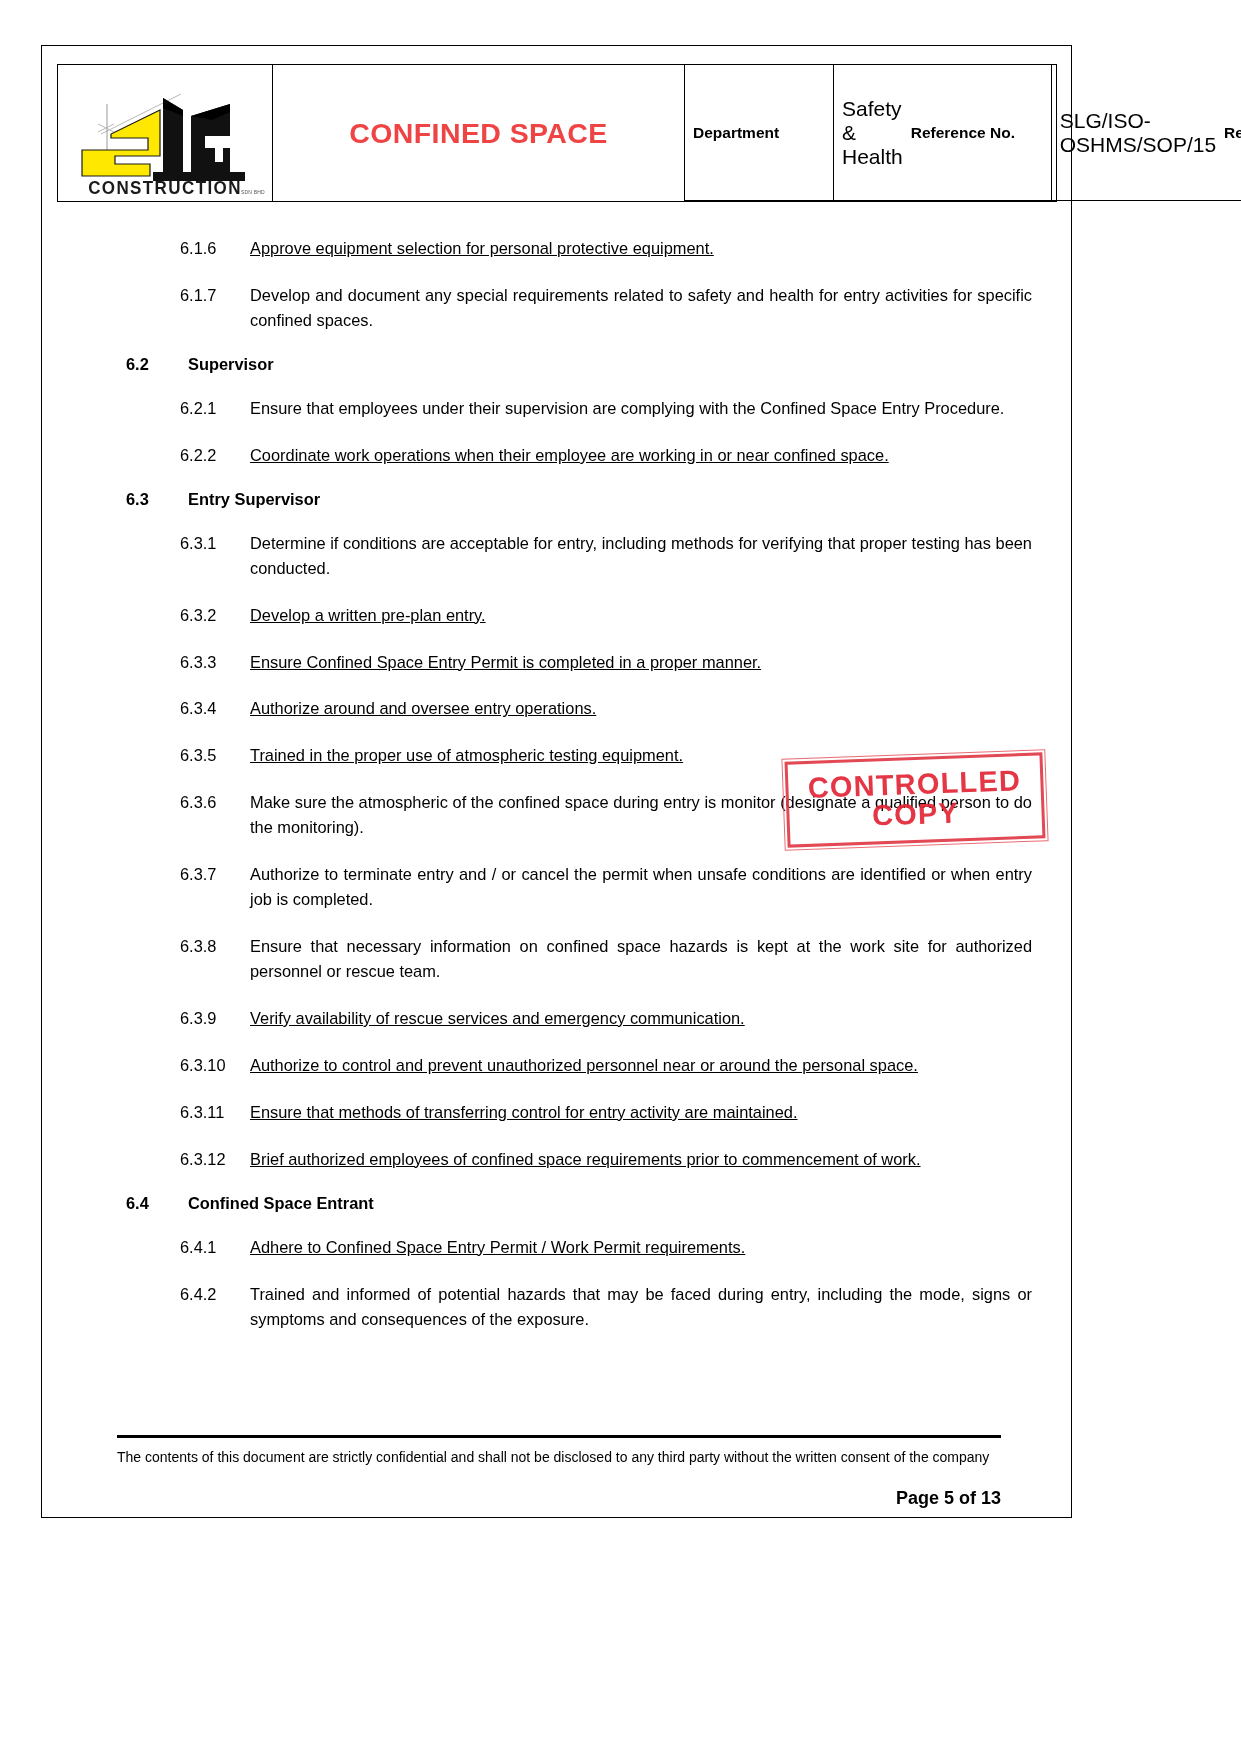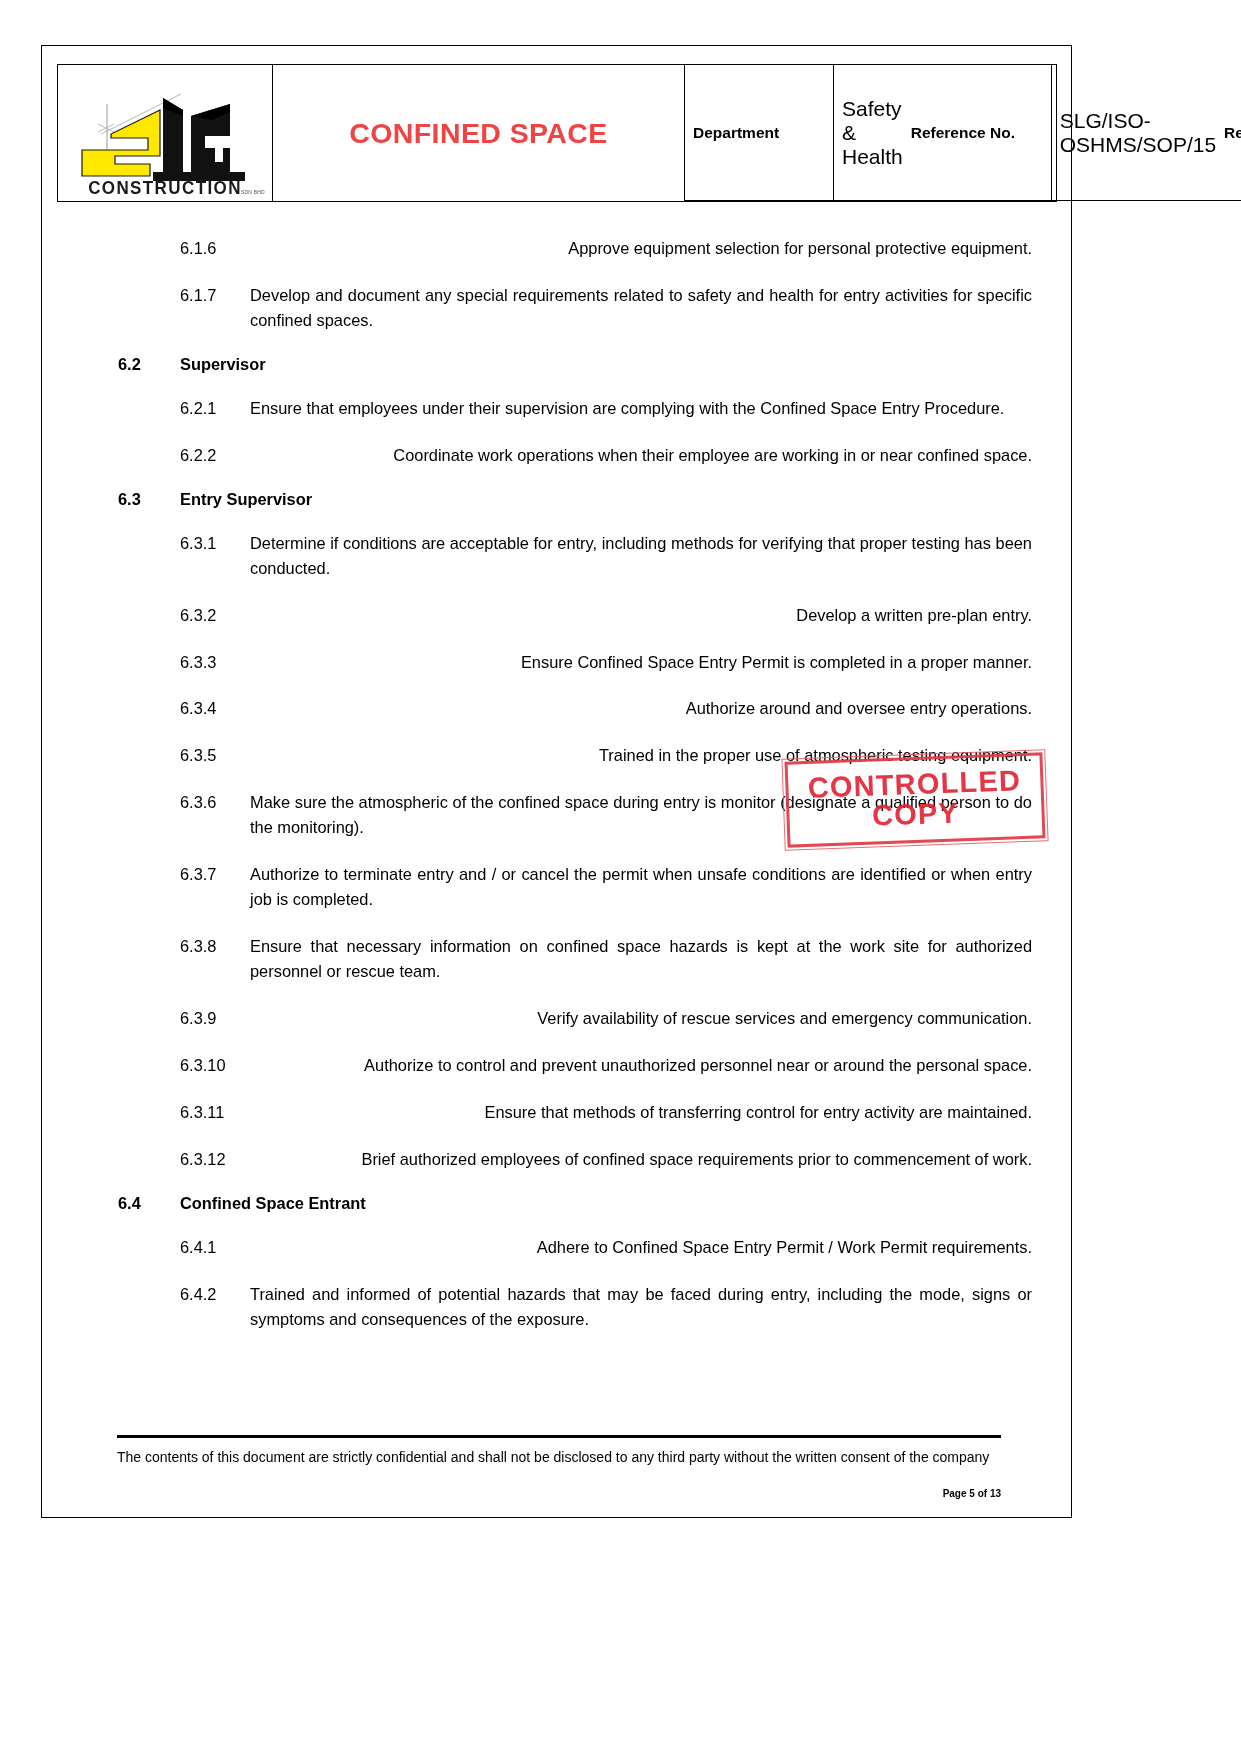--- a/index.html
+++ b/index.html
@@ -119,7 +119,7 @@
     flex: 1;
     text-align: justify;
   }
-  .clause.nojustify .txt { text-align: right; }
+  .clause.nojustify .txt { text-align: left; text-decoration: underline; }
 
   .section {
     display: flex;

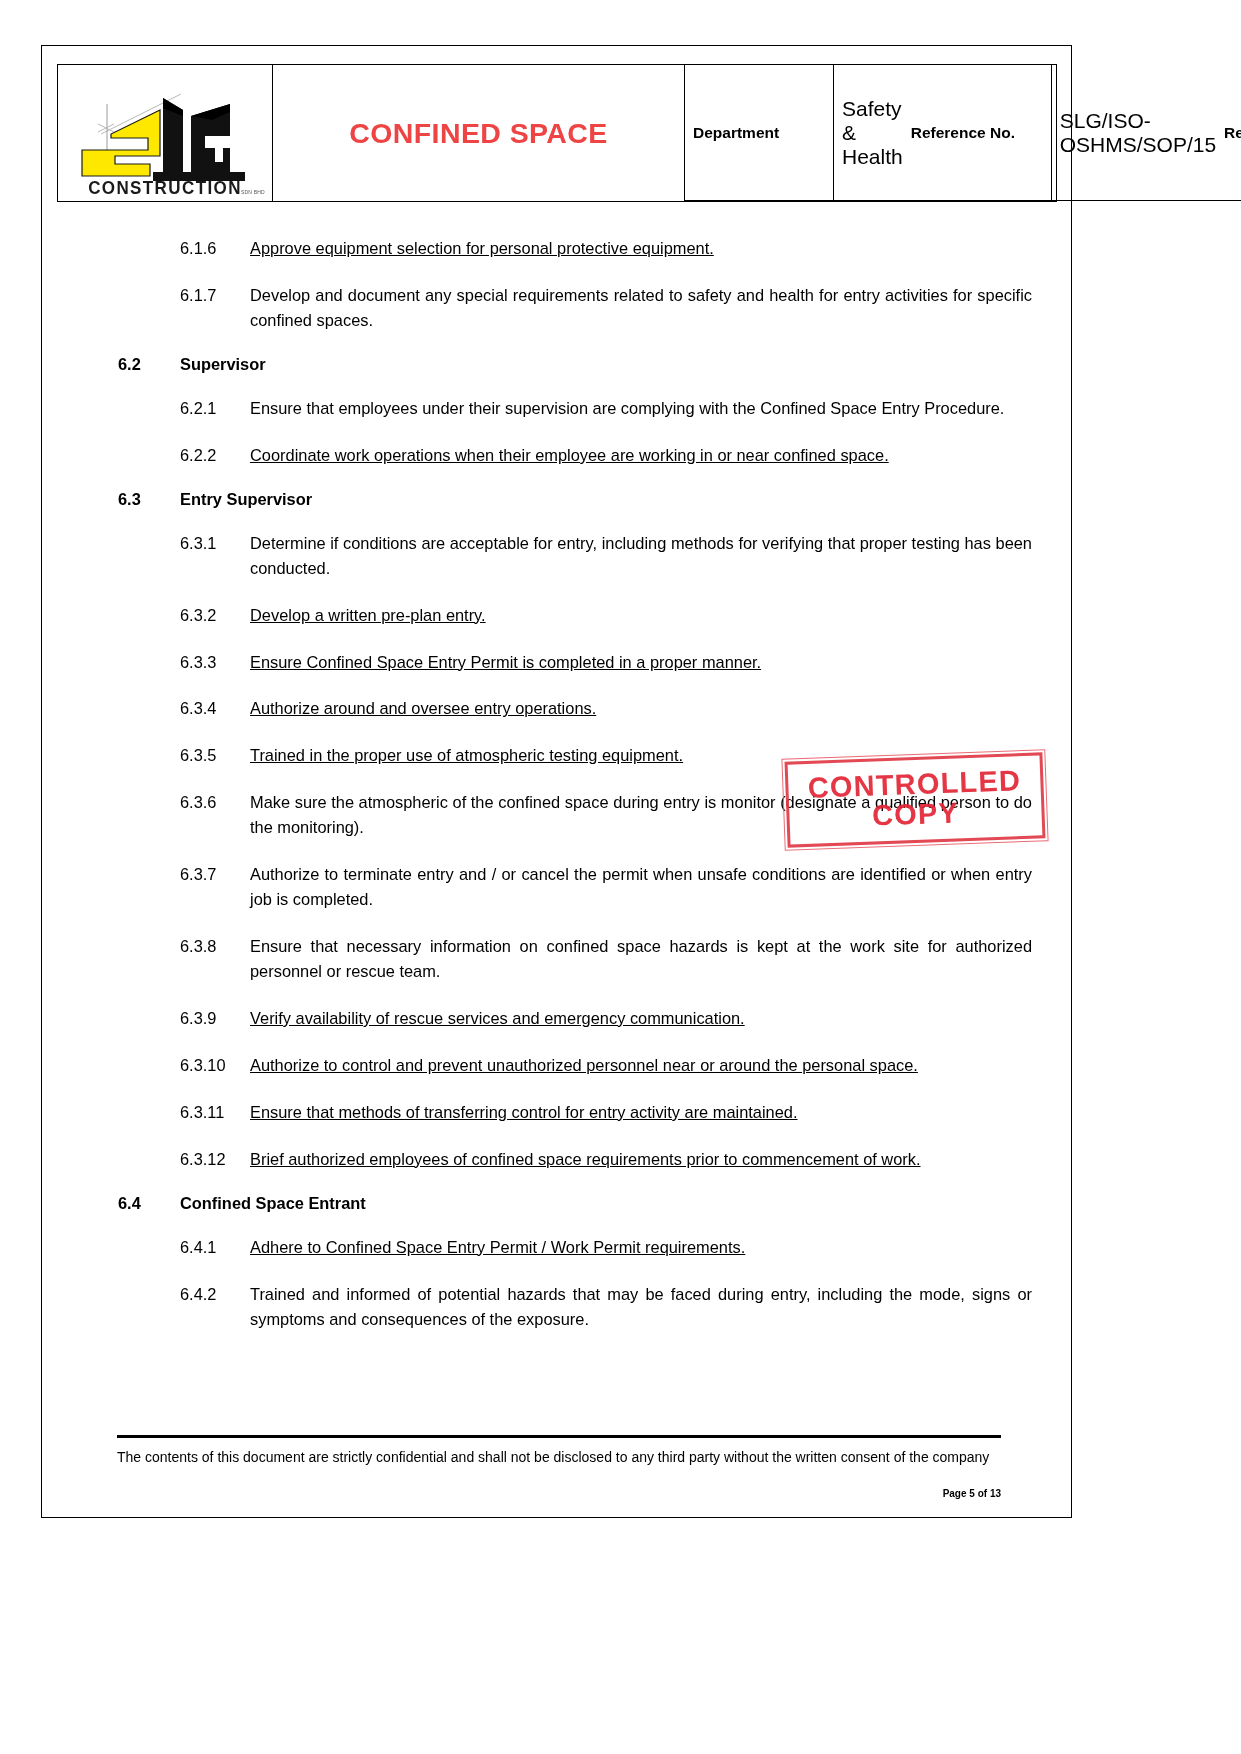--- a/index.html
+++ b/index.html
@@ -132,6 +132,7 @@
   .section .num {
     width: 62px;
     flex-shrink: 0;
+    margin-left: 8px;
   }
   .section .txt { flex: 1; }
 

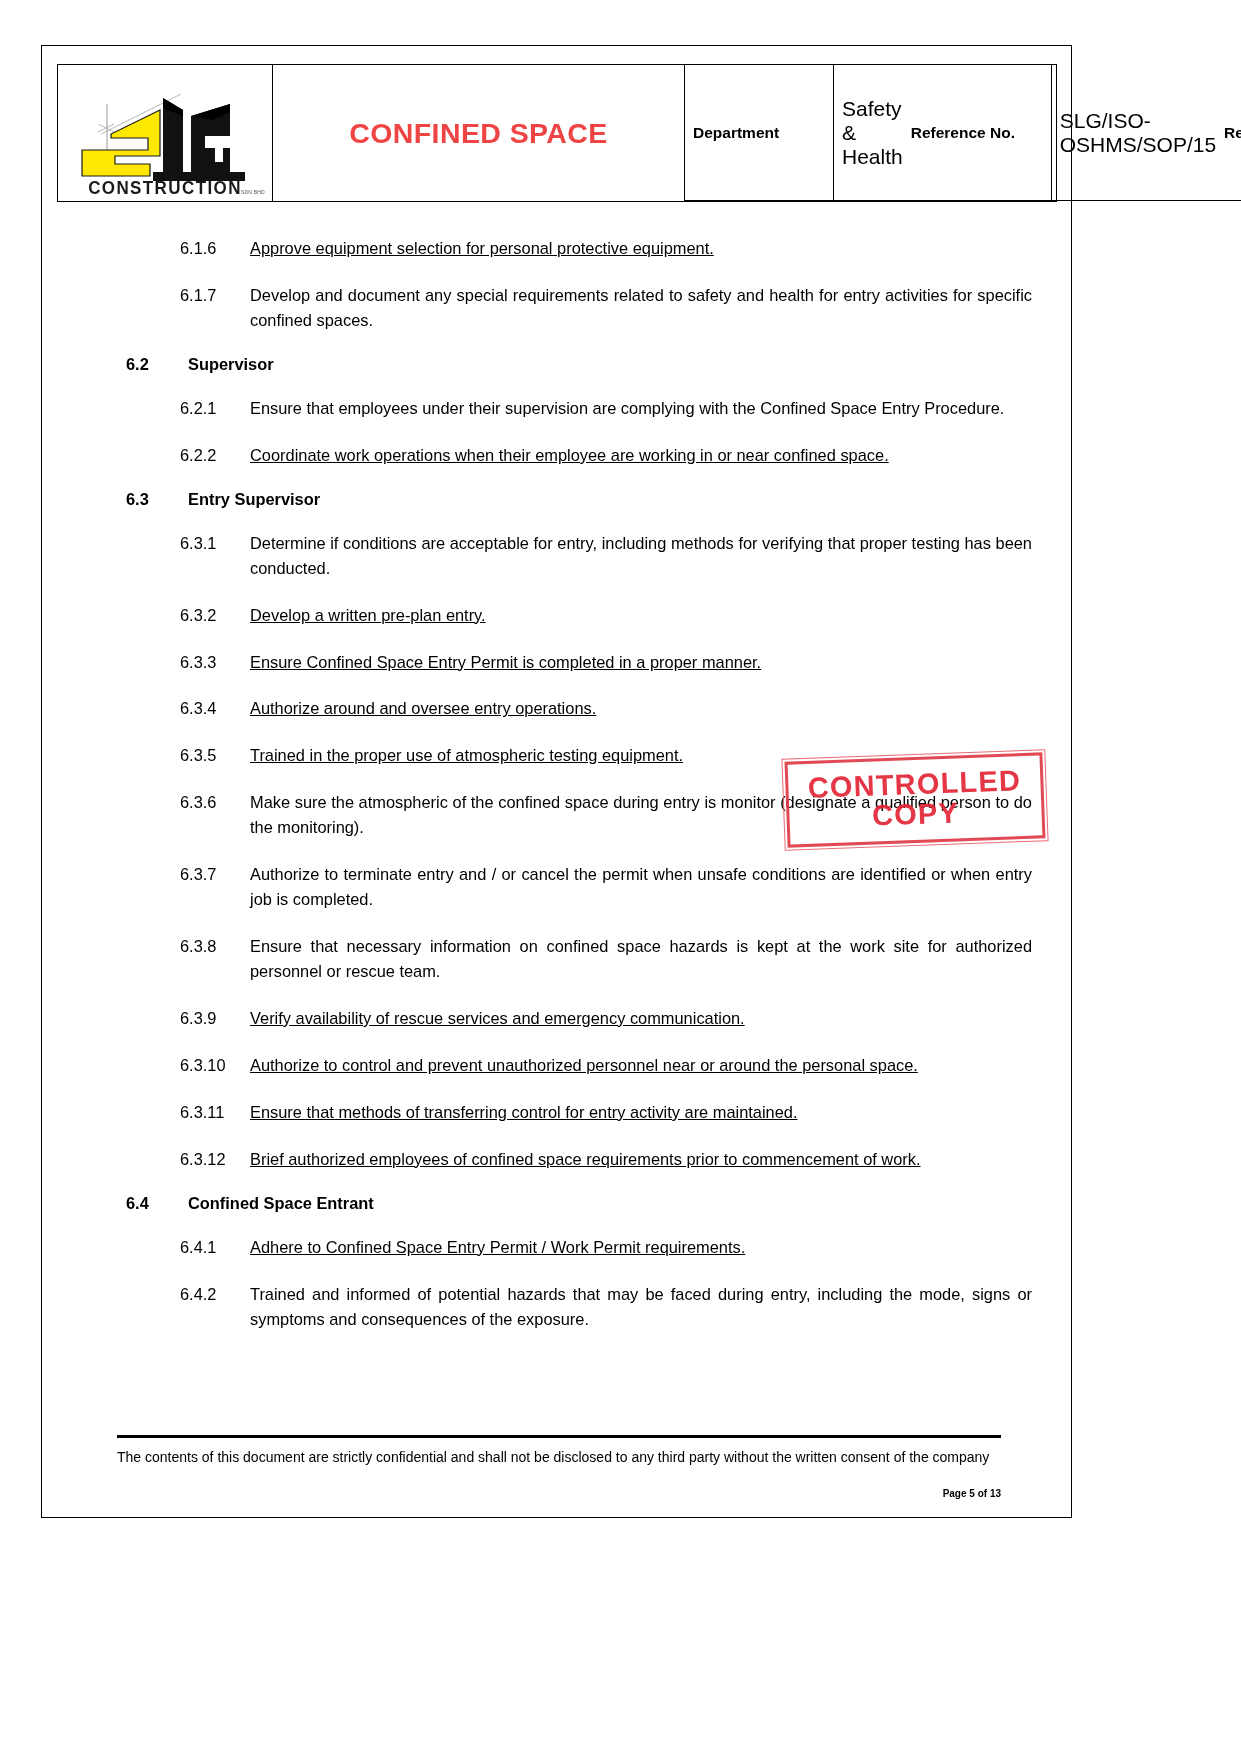--- a/index.html
+++ b/index.html
@@ -187,7 +187,7 @@
     top: 1488px;
     width: 884px;
     text-align: right;
-    font-size: 10px;
+    font-size: 18px;
     font-weight: bold;
   }
 </style>

